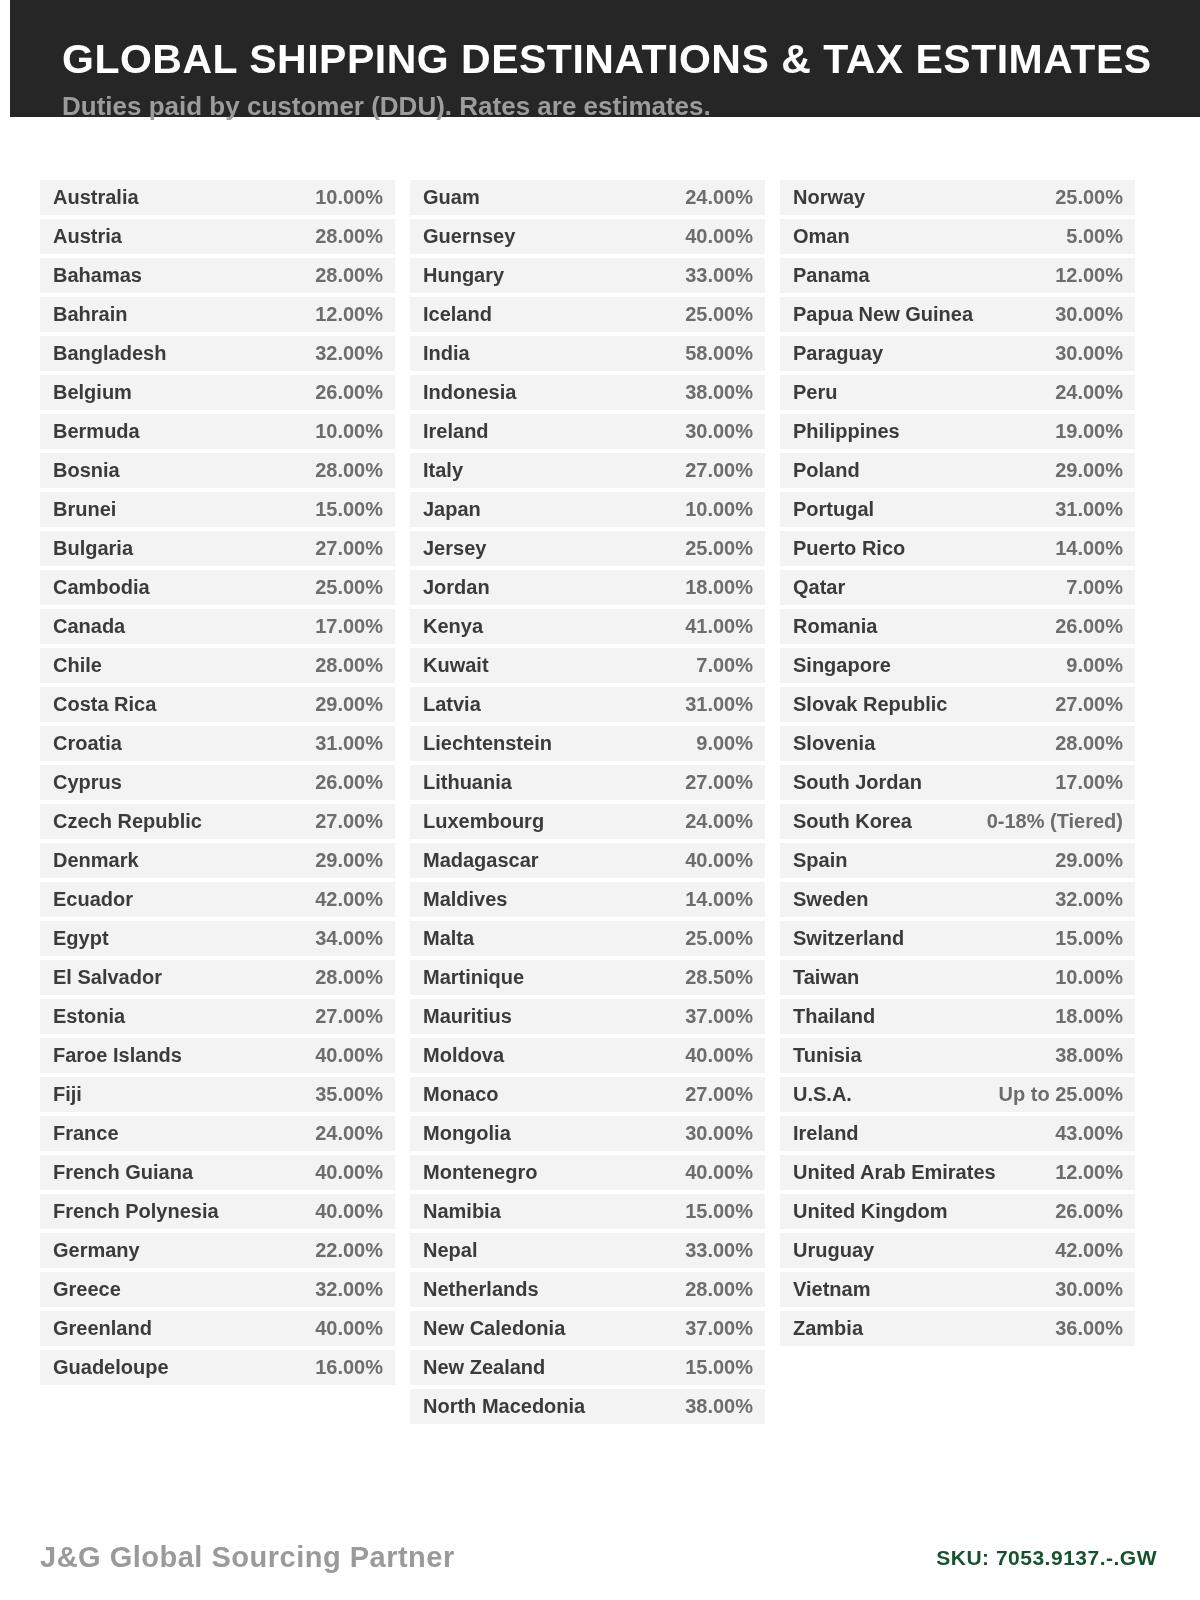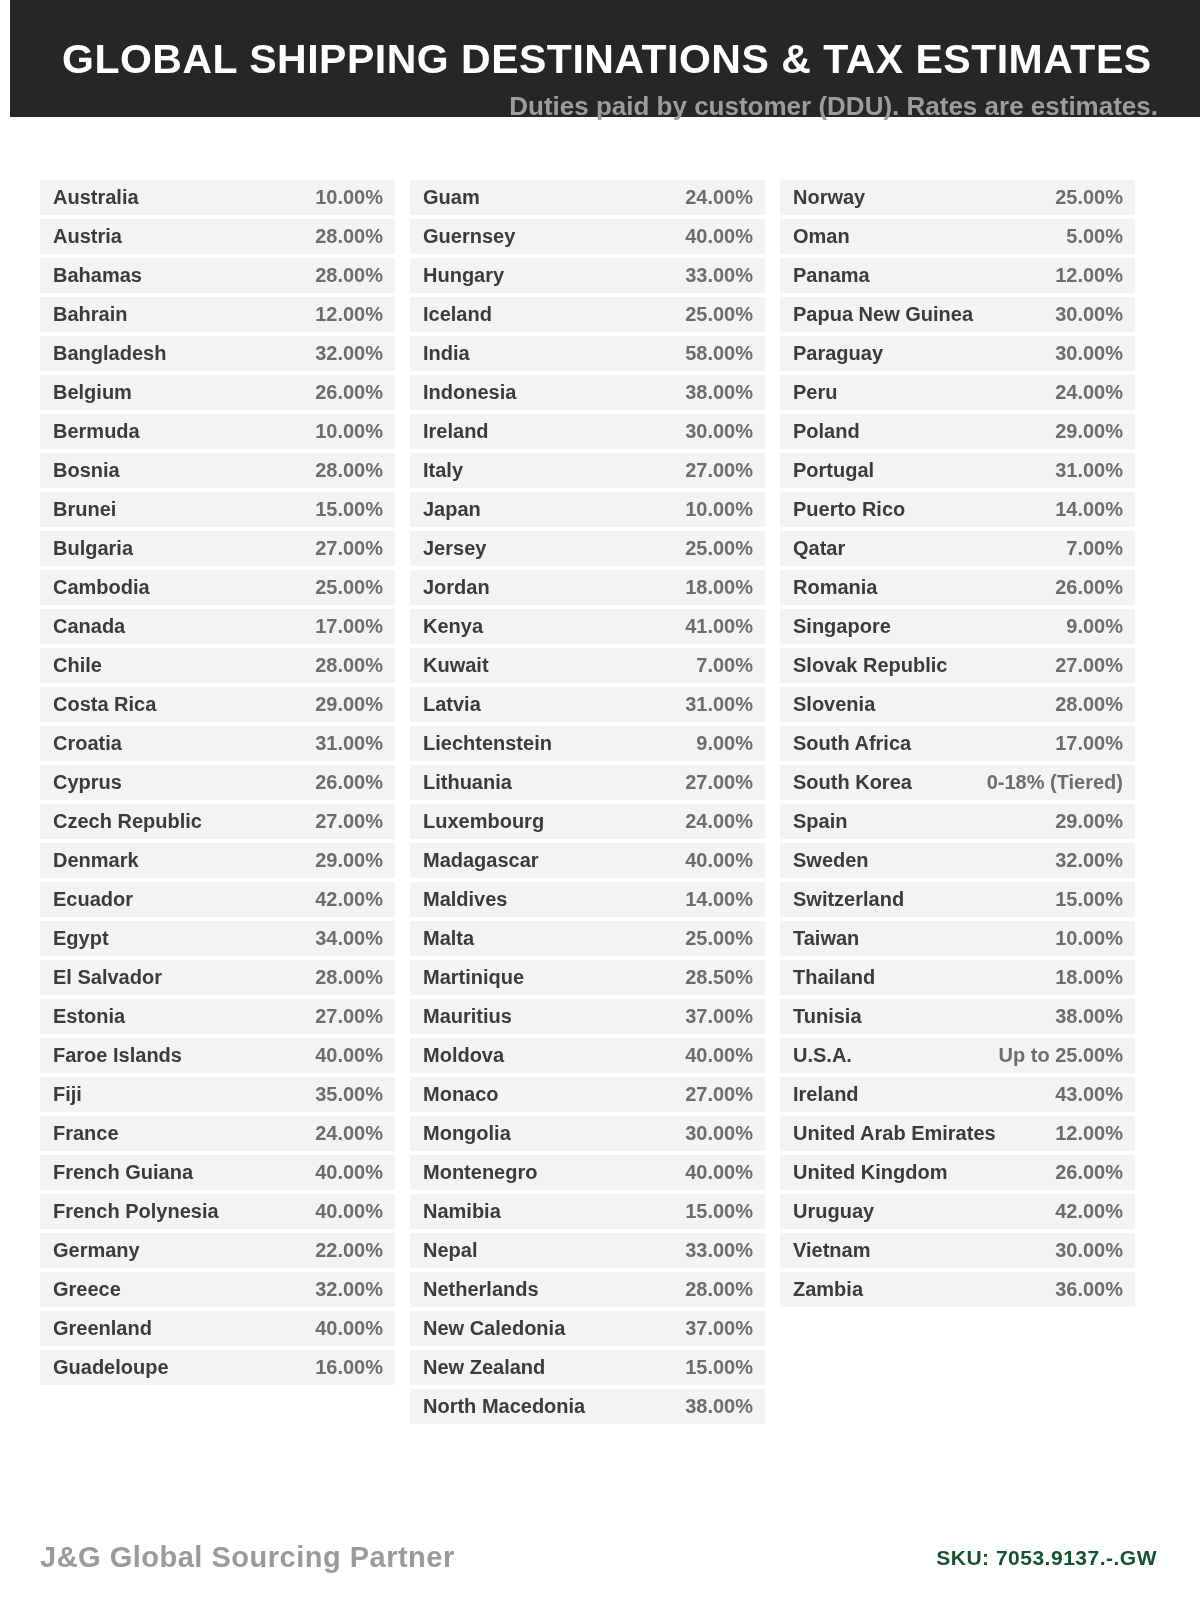--- a/index.html
+++ b/index.html
@@ -17,7 +17,7 @@
     letter-spacing:.5px;white-space:nowrap;
   }
   .header .subtitle{
-    color:#9c9c9c;font-size:26px;font-weight:700;line-height:30px;margin-top:7px;text-align:right;
+    color:#9c9c9c;font-size:26px;font-weight:700;line-height:30px;margin-top:7px;
   }
   .table{
     position:absolute;top:180px;left:40px;width:1125px;

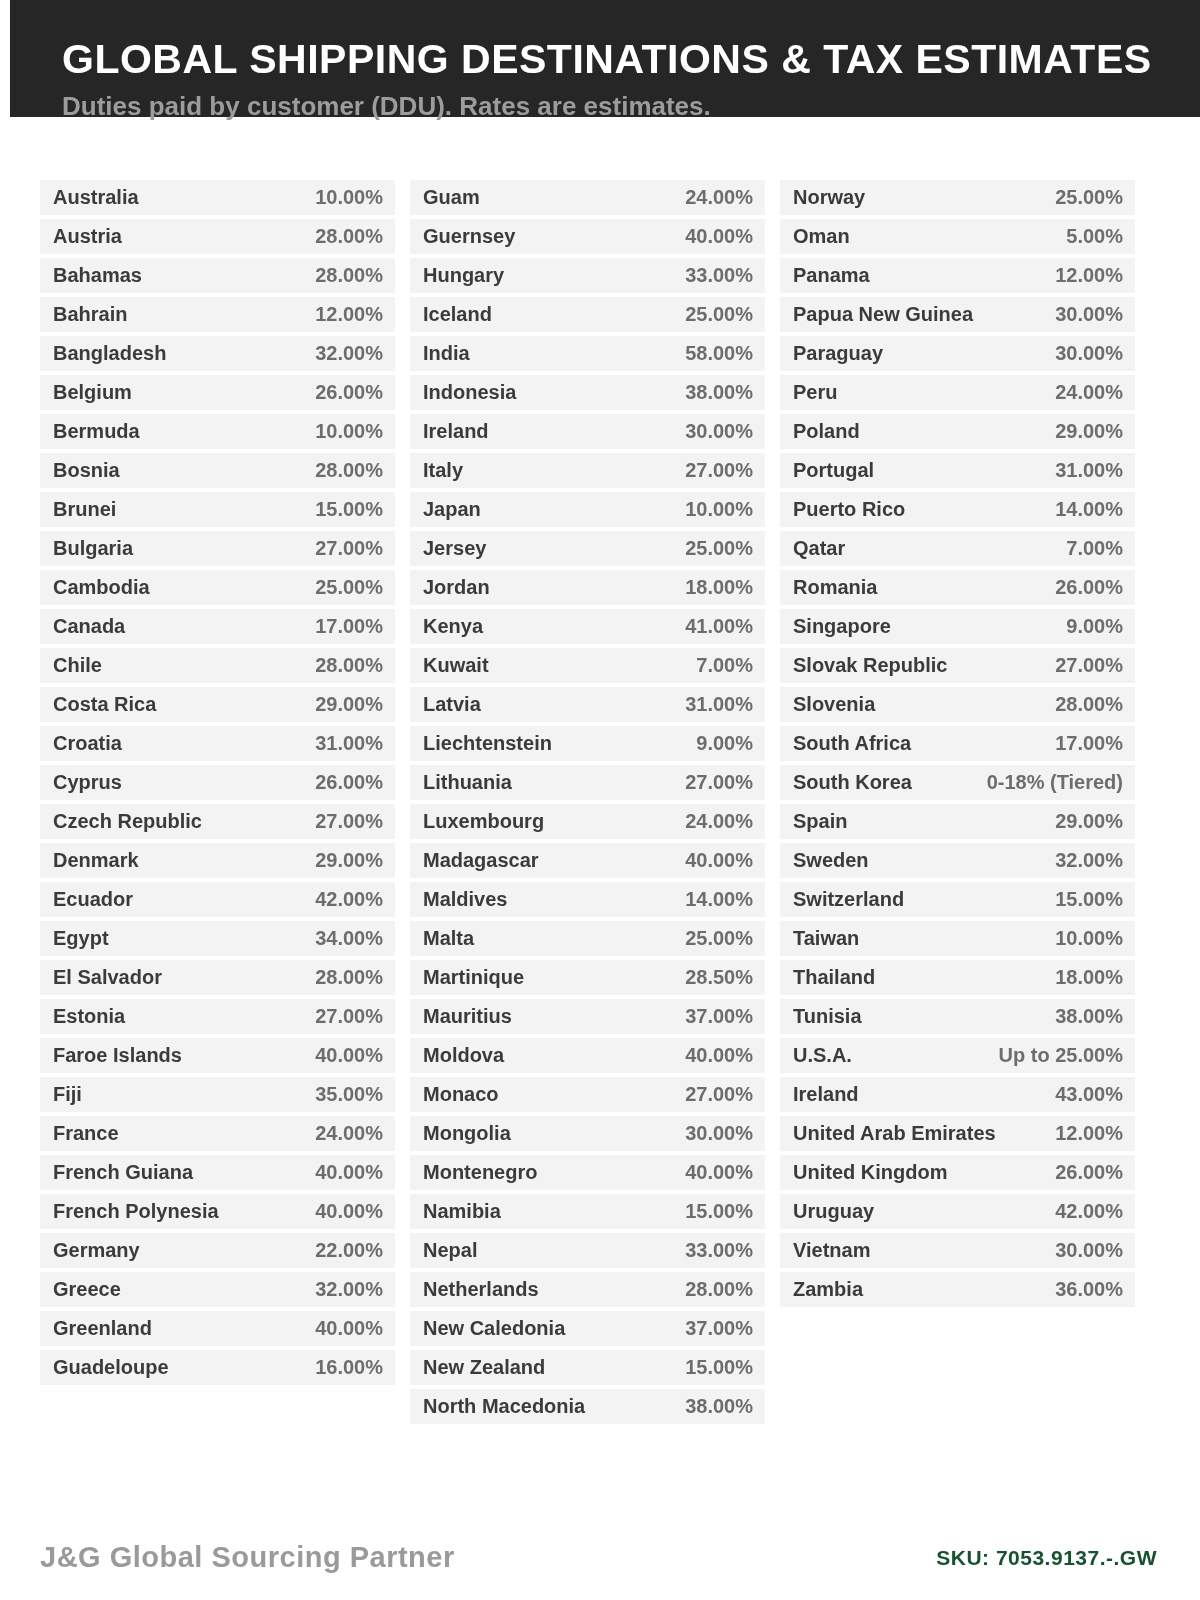--- a/index.html
+++ b/index.html
@@ -335,6 +335,10 @@
         <span class="rate">24.00%</span>
       </div>
       <div class="row">
+        <span class="country">Philippines</span>
+        <span class="rate">19.00%</span>
+      </div>
+      <div class="row">
         <span class="country">Poland</span>
         <span class="rate">29.00%</span>
       </div>

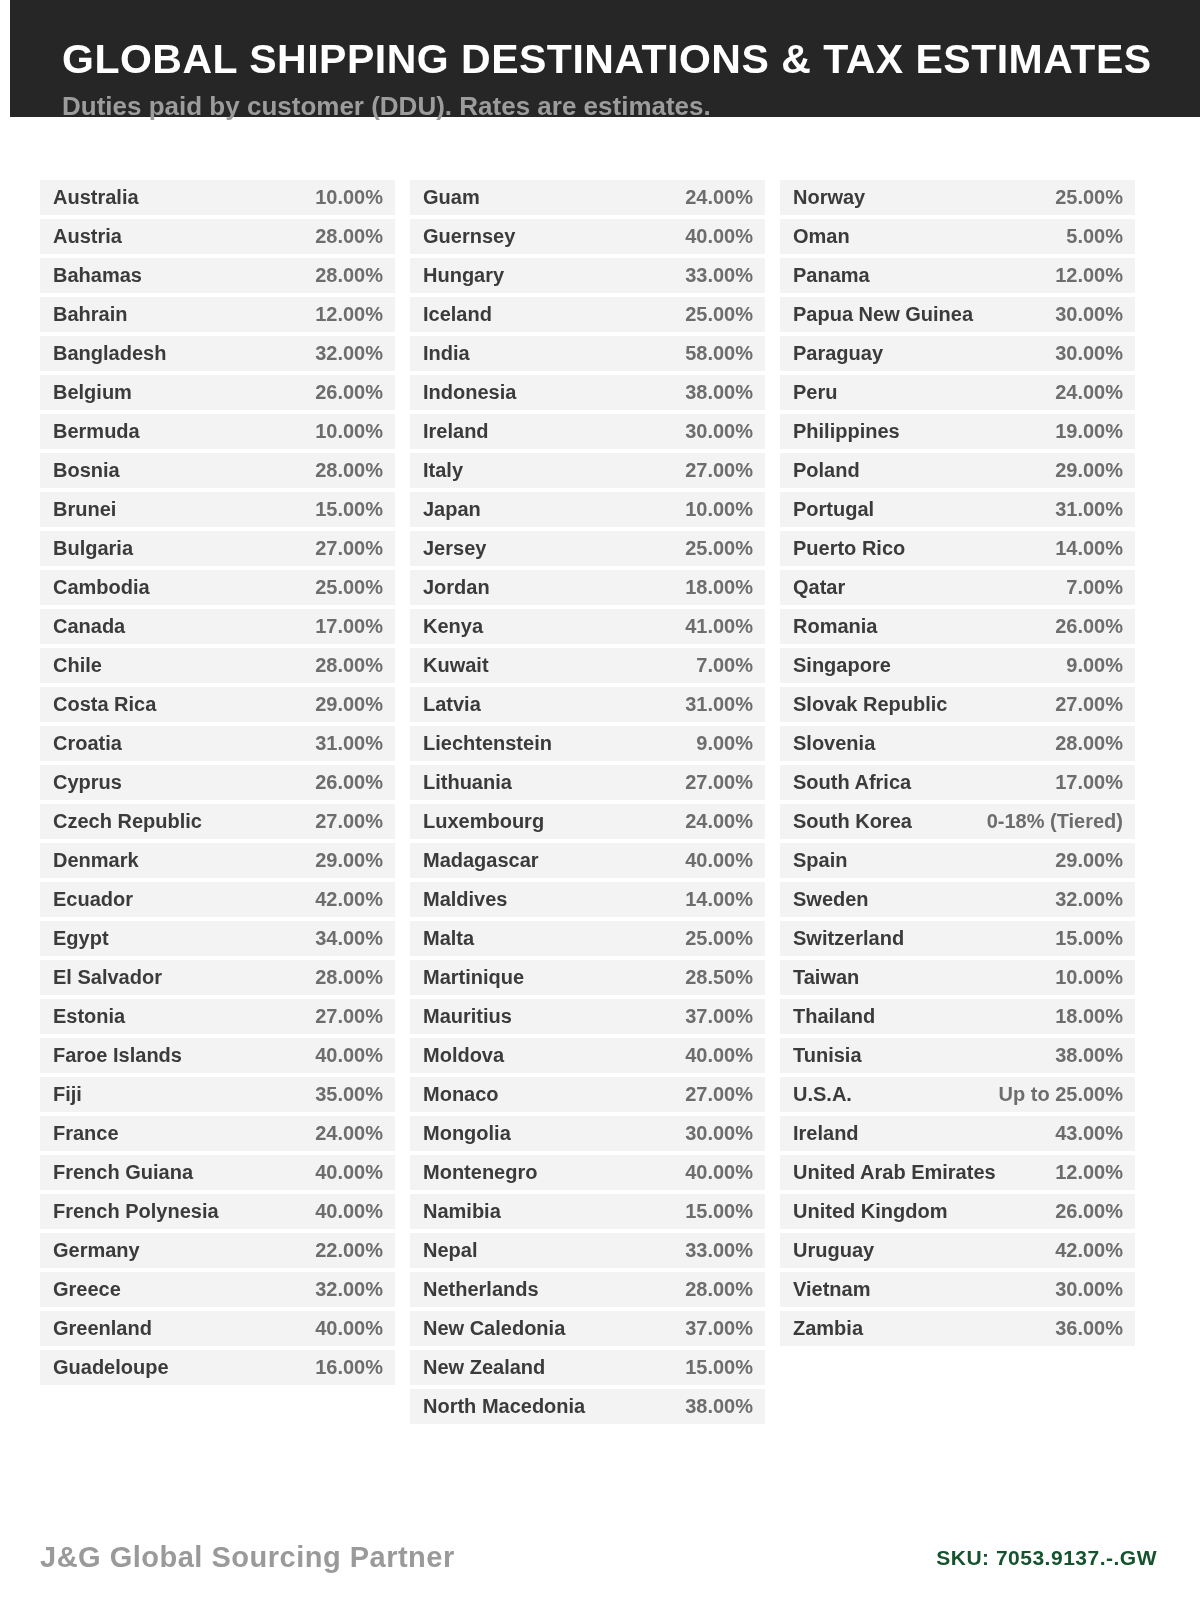--- a/index.html
+++ b/index.html
@@ -371,7 +371,7 @@
         <span class="rate">28.00%</span>
       </div>
       <div class="row">
-        <span class="country">South Africa</span>
+        <span class="country">South Jordan</span>
         <span class="rate">17.00%</span>
       </div>
       <div class="row">

